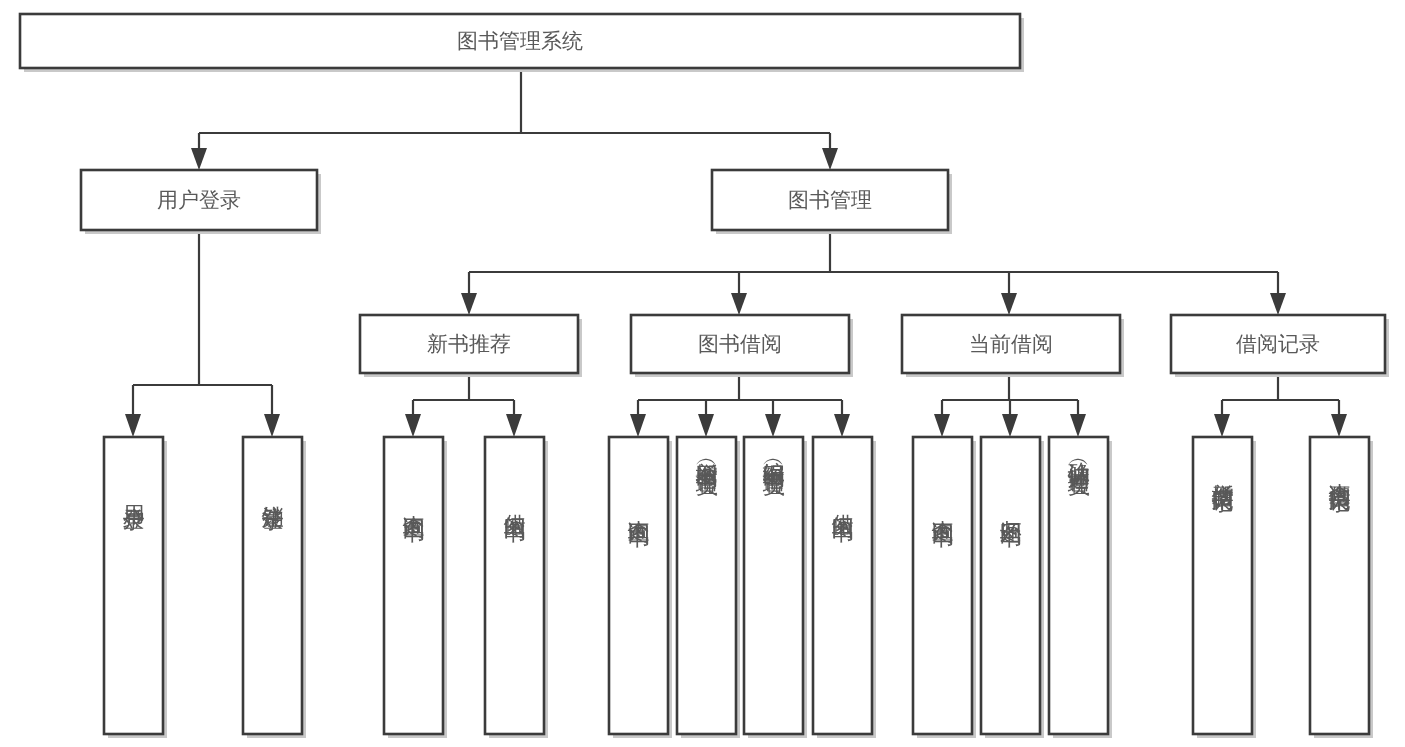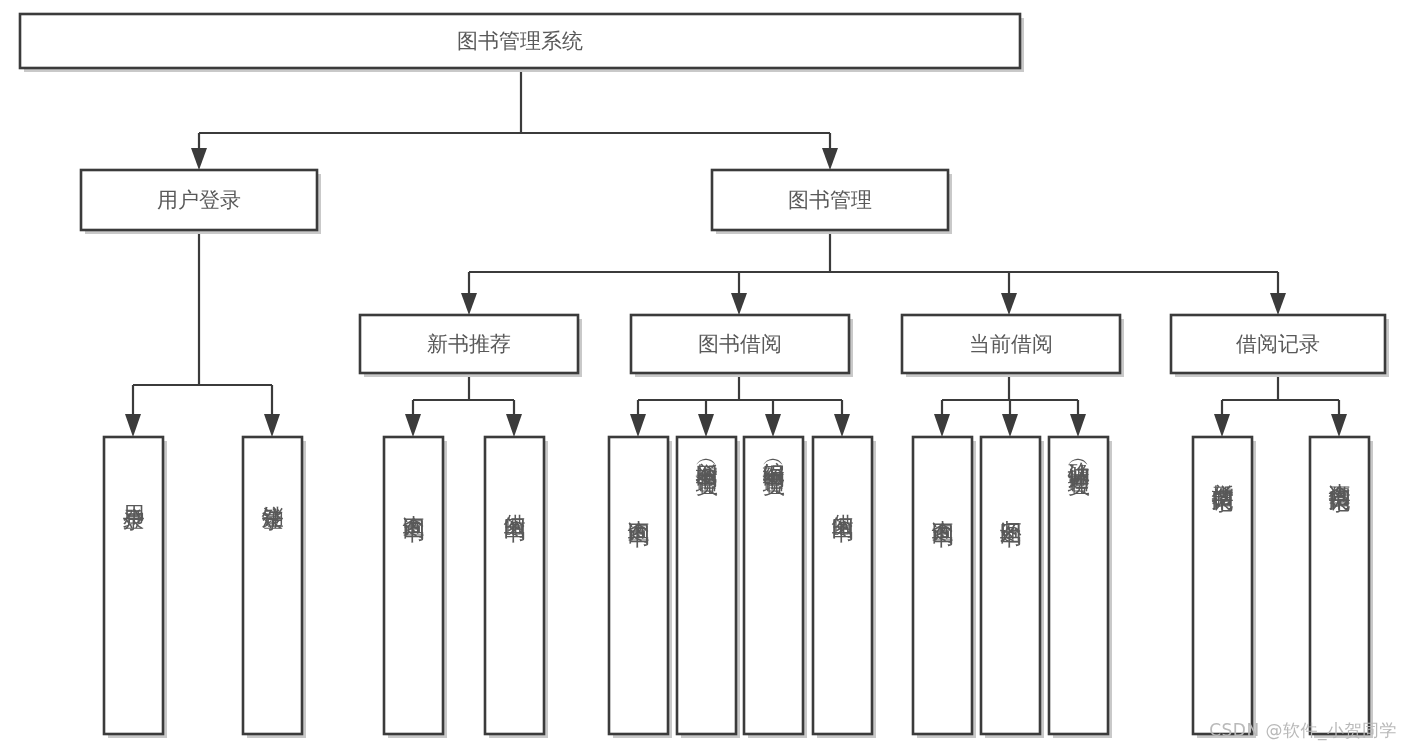--- a/index.html
+++ b/index.html
@@ -291,7 +291,6 @@
     <span class="leaf-label">查询借阅记录</span>
   </div>
 
-  <div id="watermark">CSDN @软件_小贺同学</div>
 </div>
 
 </body></html>

